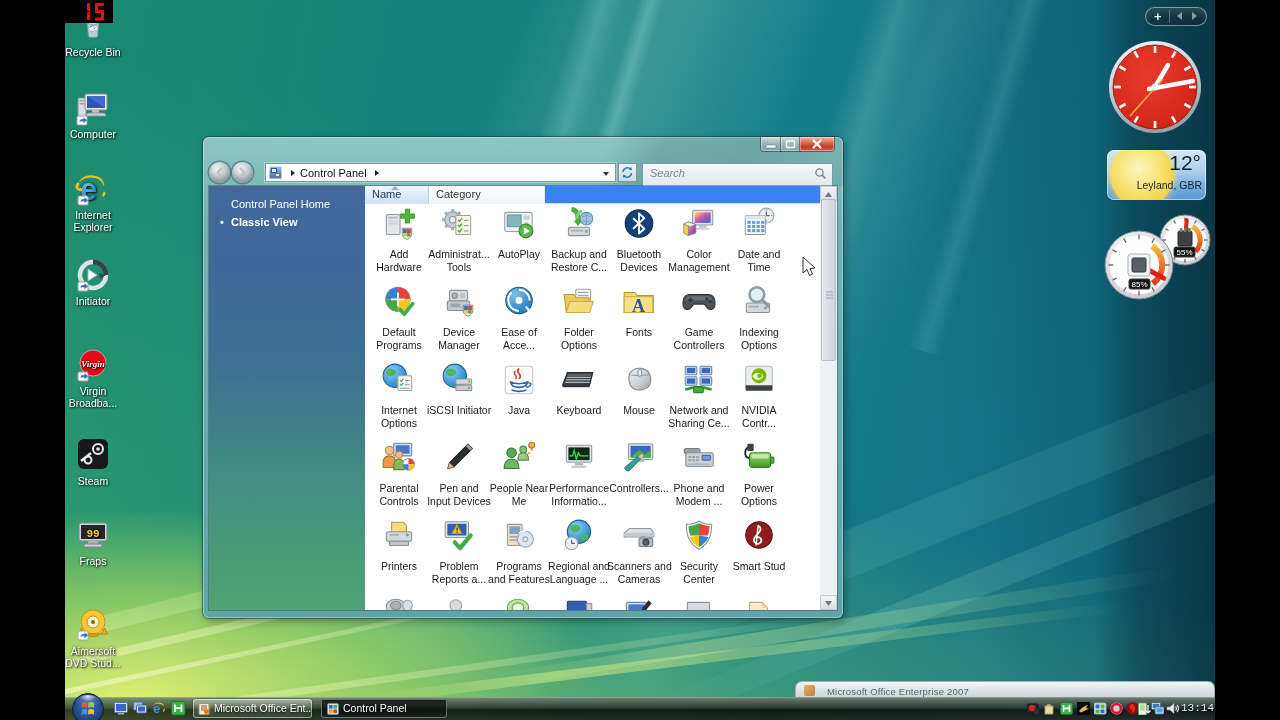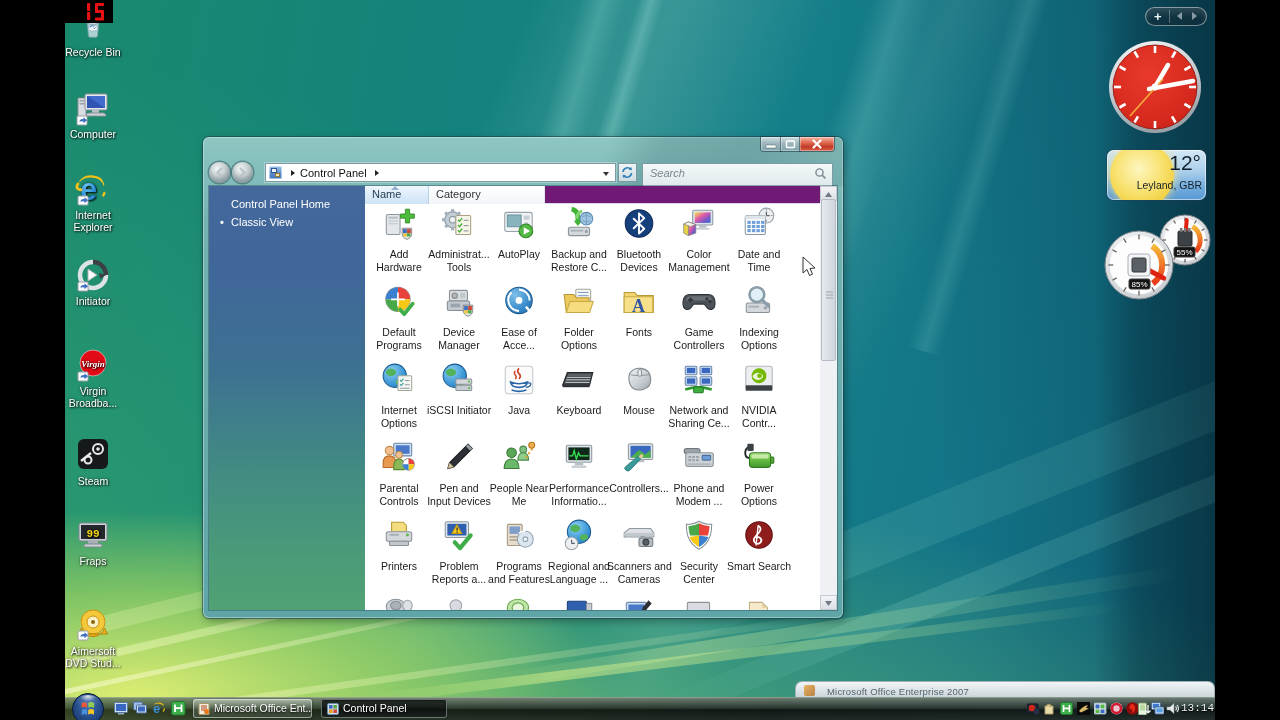--- a/index.html
+++ b/index.html
@@ -71,7 +71,7 @@
 #navpane .c { position:absolute; left:22px; top:30px; color:#fff; font-size:11px; font-weight:normal; }
 #navpane .b { position:absolute; left:11px; top:30px; color:#fff; font-size:11px; font-weight:bold; }
 #list { position:absolute; left:156px; top:0; width:472px; height:424px; background:#fff; }
-#hdr { position:absolute; left:0; top:0; width:472px; height:18px; border-bottom:1px solid #d8dde2; background:#701a75; }
+#hdr { position:absolute; left:0; top:0; width:472px; height:18px; border-bottom:1px solid #d8dde2; background:#3b82f6; }
 #hdr .h1 { position:absolute; left:0; top:0; width:64px; height:18px; background:linear-gradient(180deg,#f0f7fe,#d9e9f9 60%,#cee3f6); border-right:1px solid #b8cfe4; font-size:11px; color:#1f3a53; padding:2px 0 0 7px; }
 #hdr .h2 { position:absolute; left:64px; top:0; width:116px; height:18px; border-right:1px solid #e4e8ec; font-size:11px; color:#333; padding:2px 0 0 7px; background:linear-gradient(180deg,#ffffff,#f2f5f8); }
 #hdr .sort { position:absolute; left:26px; top:0px; width:0; height:0; border-left:4px solid transparent; border-right:4px solid transparent; border-bottom:4px solid #94accf; }

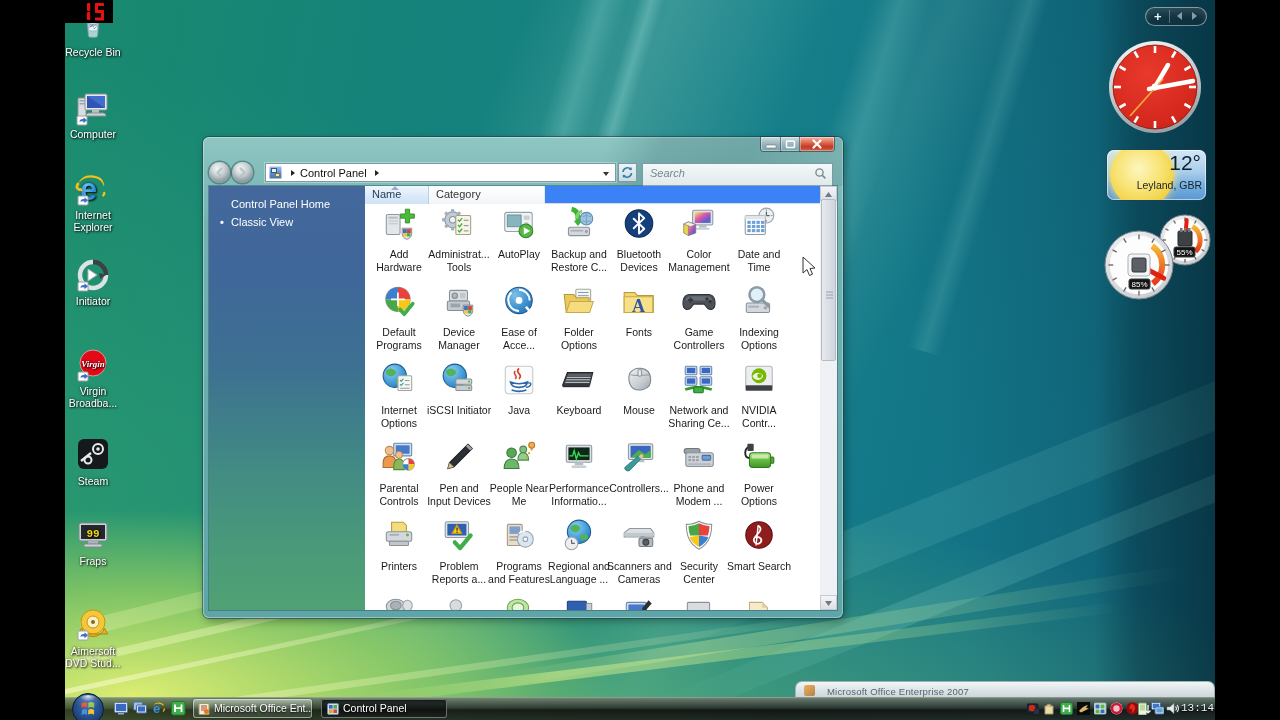--- a/index.html
+++ b/index.html
@@ -68,7 +68,7 @@
 #navpane { position:absolute; left:0; top:0; width:156px; height:480px;
   background:linear-gradient(180deg, #44689b 0%, #40679a 18%, #3d7191 38%, #418a84 58%, #4b9c78 78%, #57a76e 100%); }
 #navpane .h { position:absolute; left:22px; top:12px; color:#fff; font-size:11px; }
-#navpane .c { position:absolute; left:22px; top:30px; color:#fff; font-size:11px; font-weight:normal; }
+#navpane .c { position:absolute; left:22px; top:30px; color:#fff; font-size:11px; font-weight:bold; }
 #navpane .b { position:absolute; left:11px; top:30px; color:#fff; font-size:11px; font-weight:bold; }
 #list { position:absolute; left:156px; top:0; width:472px; height:424px; background:#fff; }
 #hdr { position:absolute; left:0; top:0; width:472px; height:18px; border-bottom:1px solid #d8dde2; background:#3b82f6; }

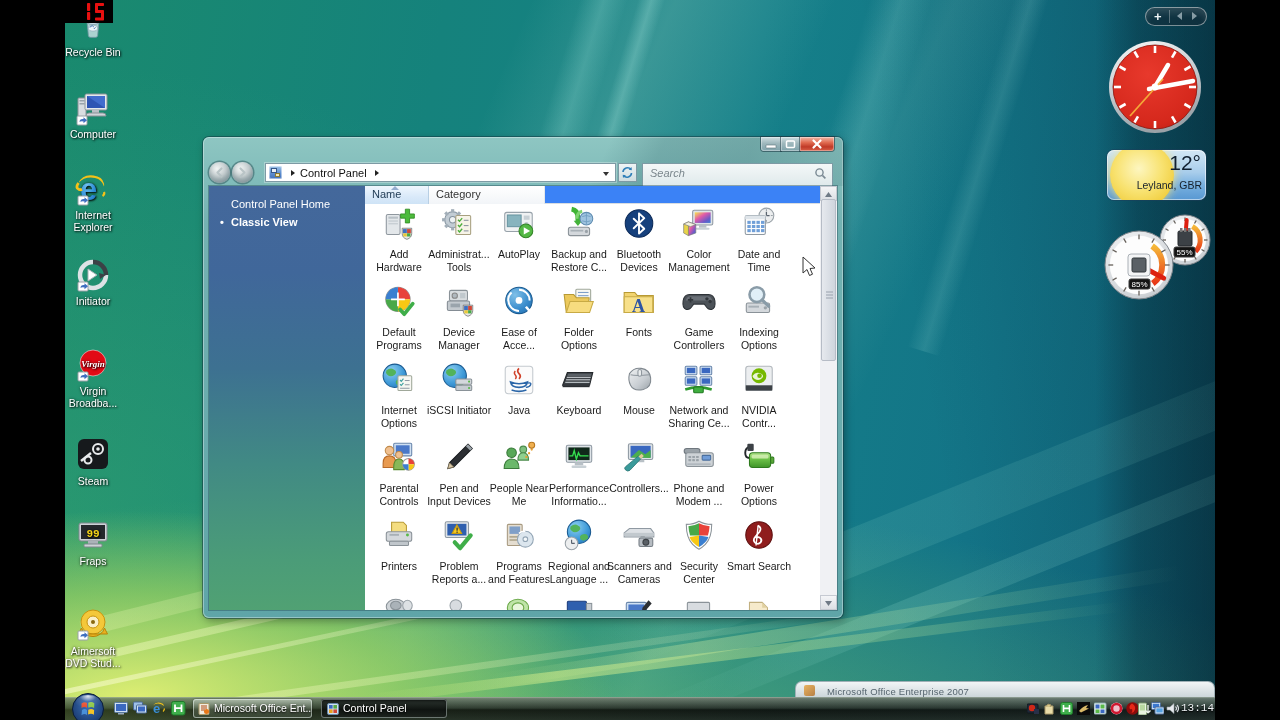--- a/index.html
+++ b/index.html
@@ -872,7 +872,7 @@
                   <path d="M16 7 q4 2.5 1.5 6 q-2.5 3 -4.5 5.5 q-2 2.8 0.5 5 q2.8 2 5 -0.5 q1.8 -2.4 -0.5 -4.2 q-2 -1.5 -3.8 0.3" fill="none" stroke="#fff" stroke-width="1.7"></path>
                   <line x1="16.2" y1="7" x2="14.2" y2="26" stroke="#fff" stroke-width="1.3"></line>
                 </svg>
-                <div>Smart Search</div>
+                <div>Smart Stud</div>
               </div>
 <div class="cpi" style="left:2px;top:410px;">
                 <svg width="34" height="34" viewBox="0 0 34 34">

